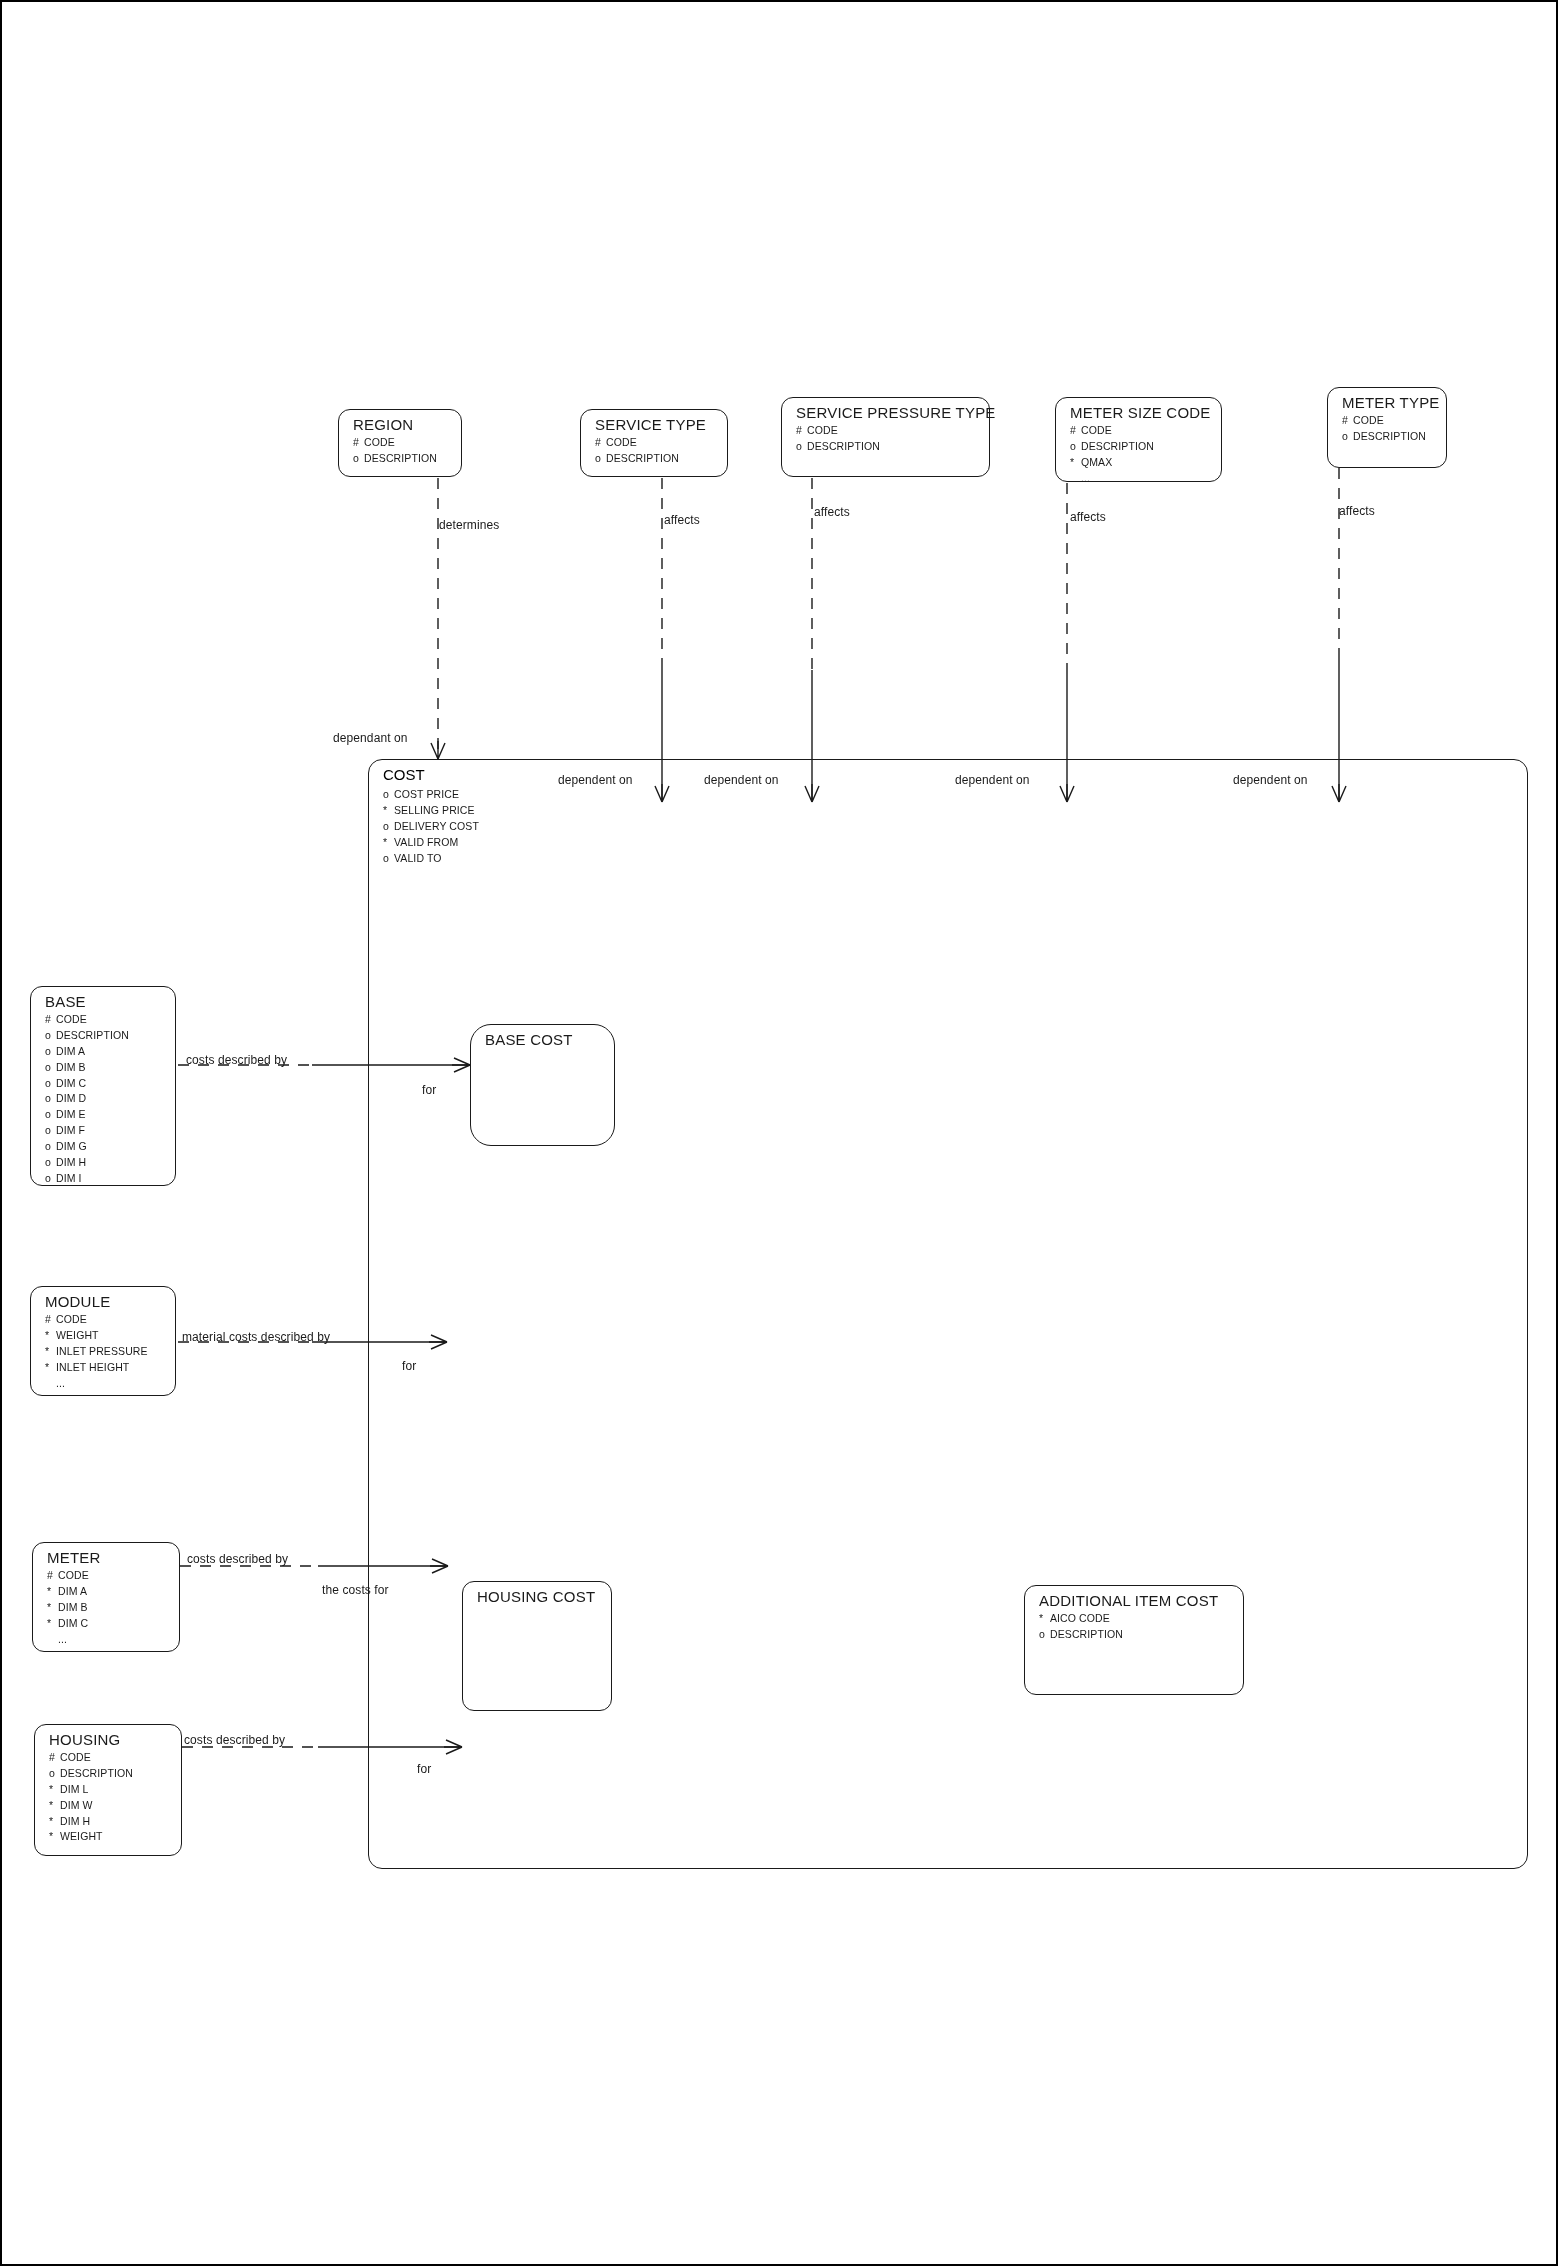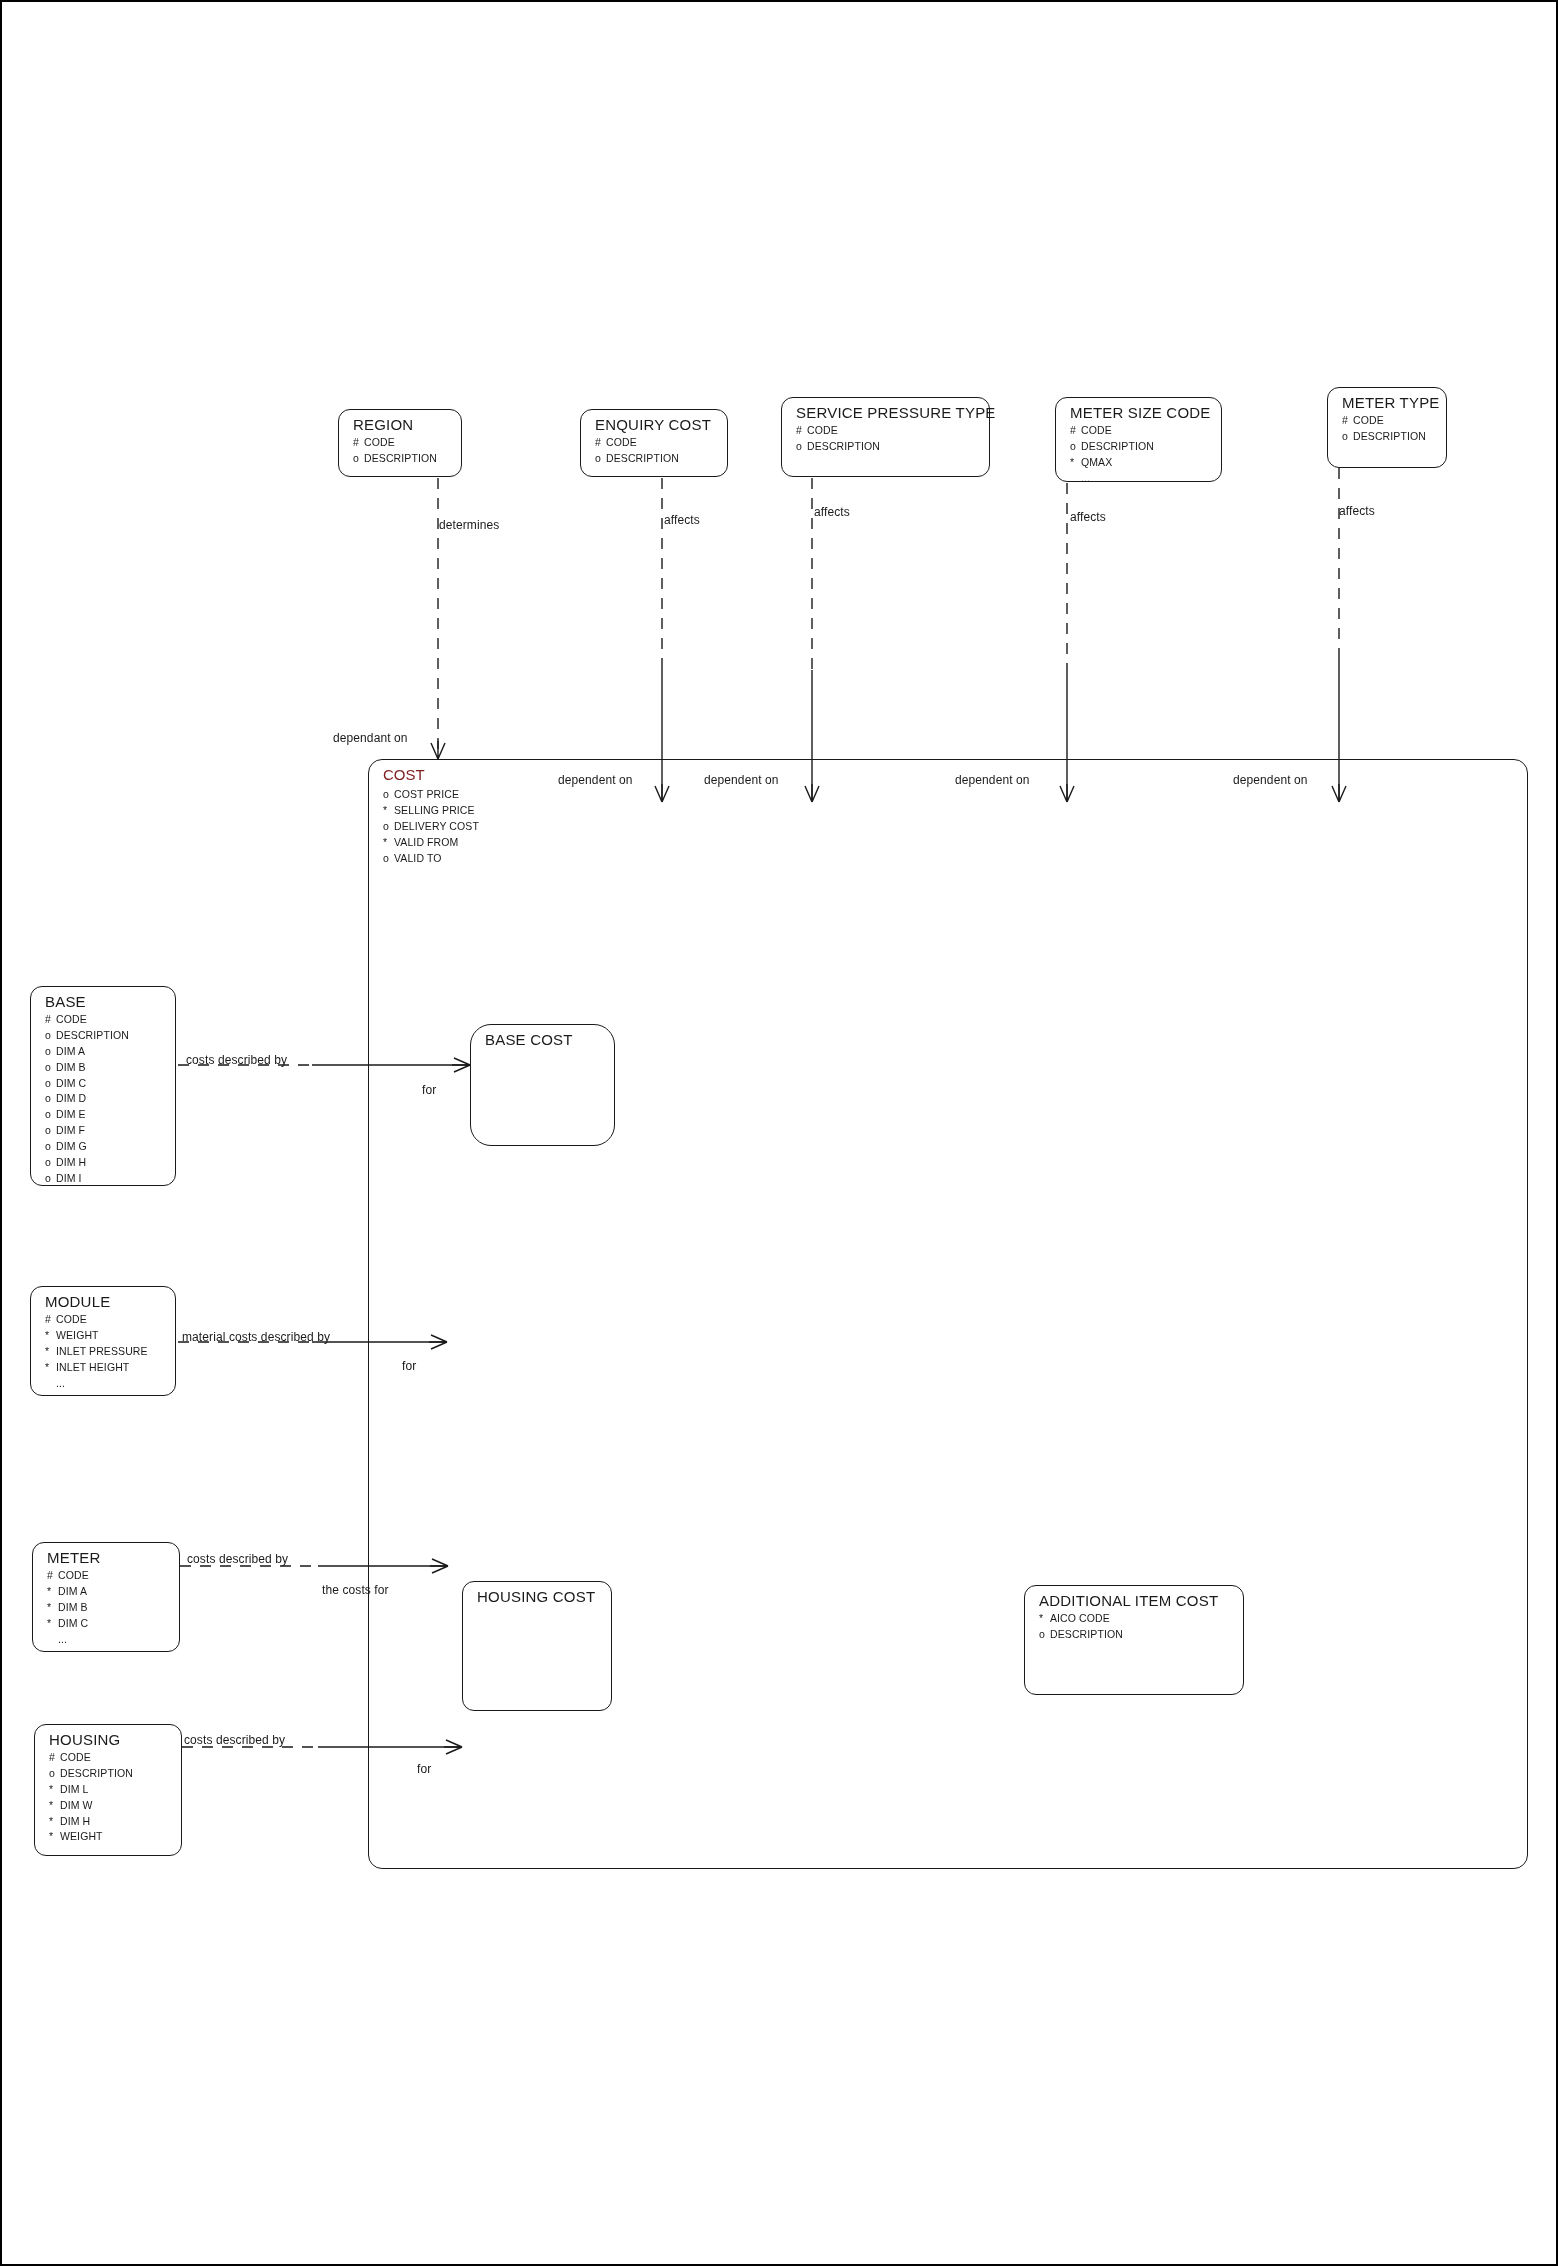--- a/index.html
+++ b/index.html
@@ -128,7 +128,7 @@
   </div>
 
   <div class="entity" style="left:578px;top:407px;width:148px;height:68px;">
-    <div class="ent-title">ENQUIRY COST</div>
+    <div class="ent-title">SERVICE TYPE</div>
     <div class="attrs">
       <div class="attr"><span class="mk">#</span><span>CODE</span></div>
       <div class="attr"><span class="mk">o</span><span>DESCRIPTION</span></div>

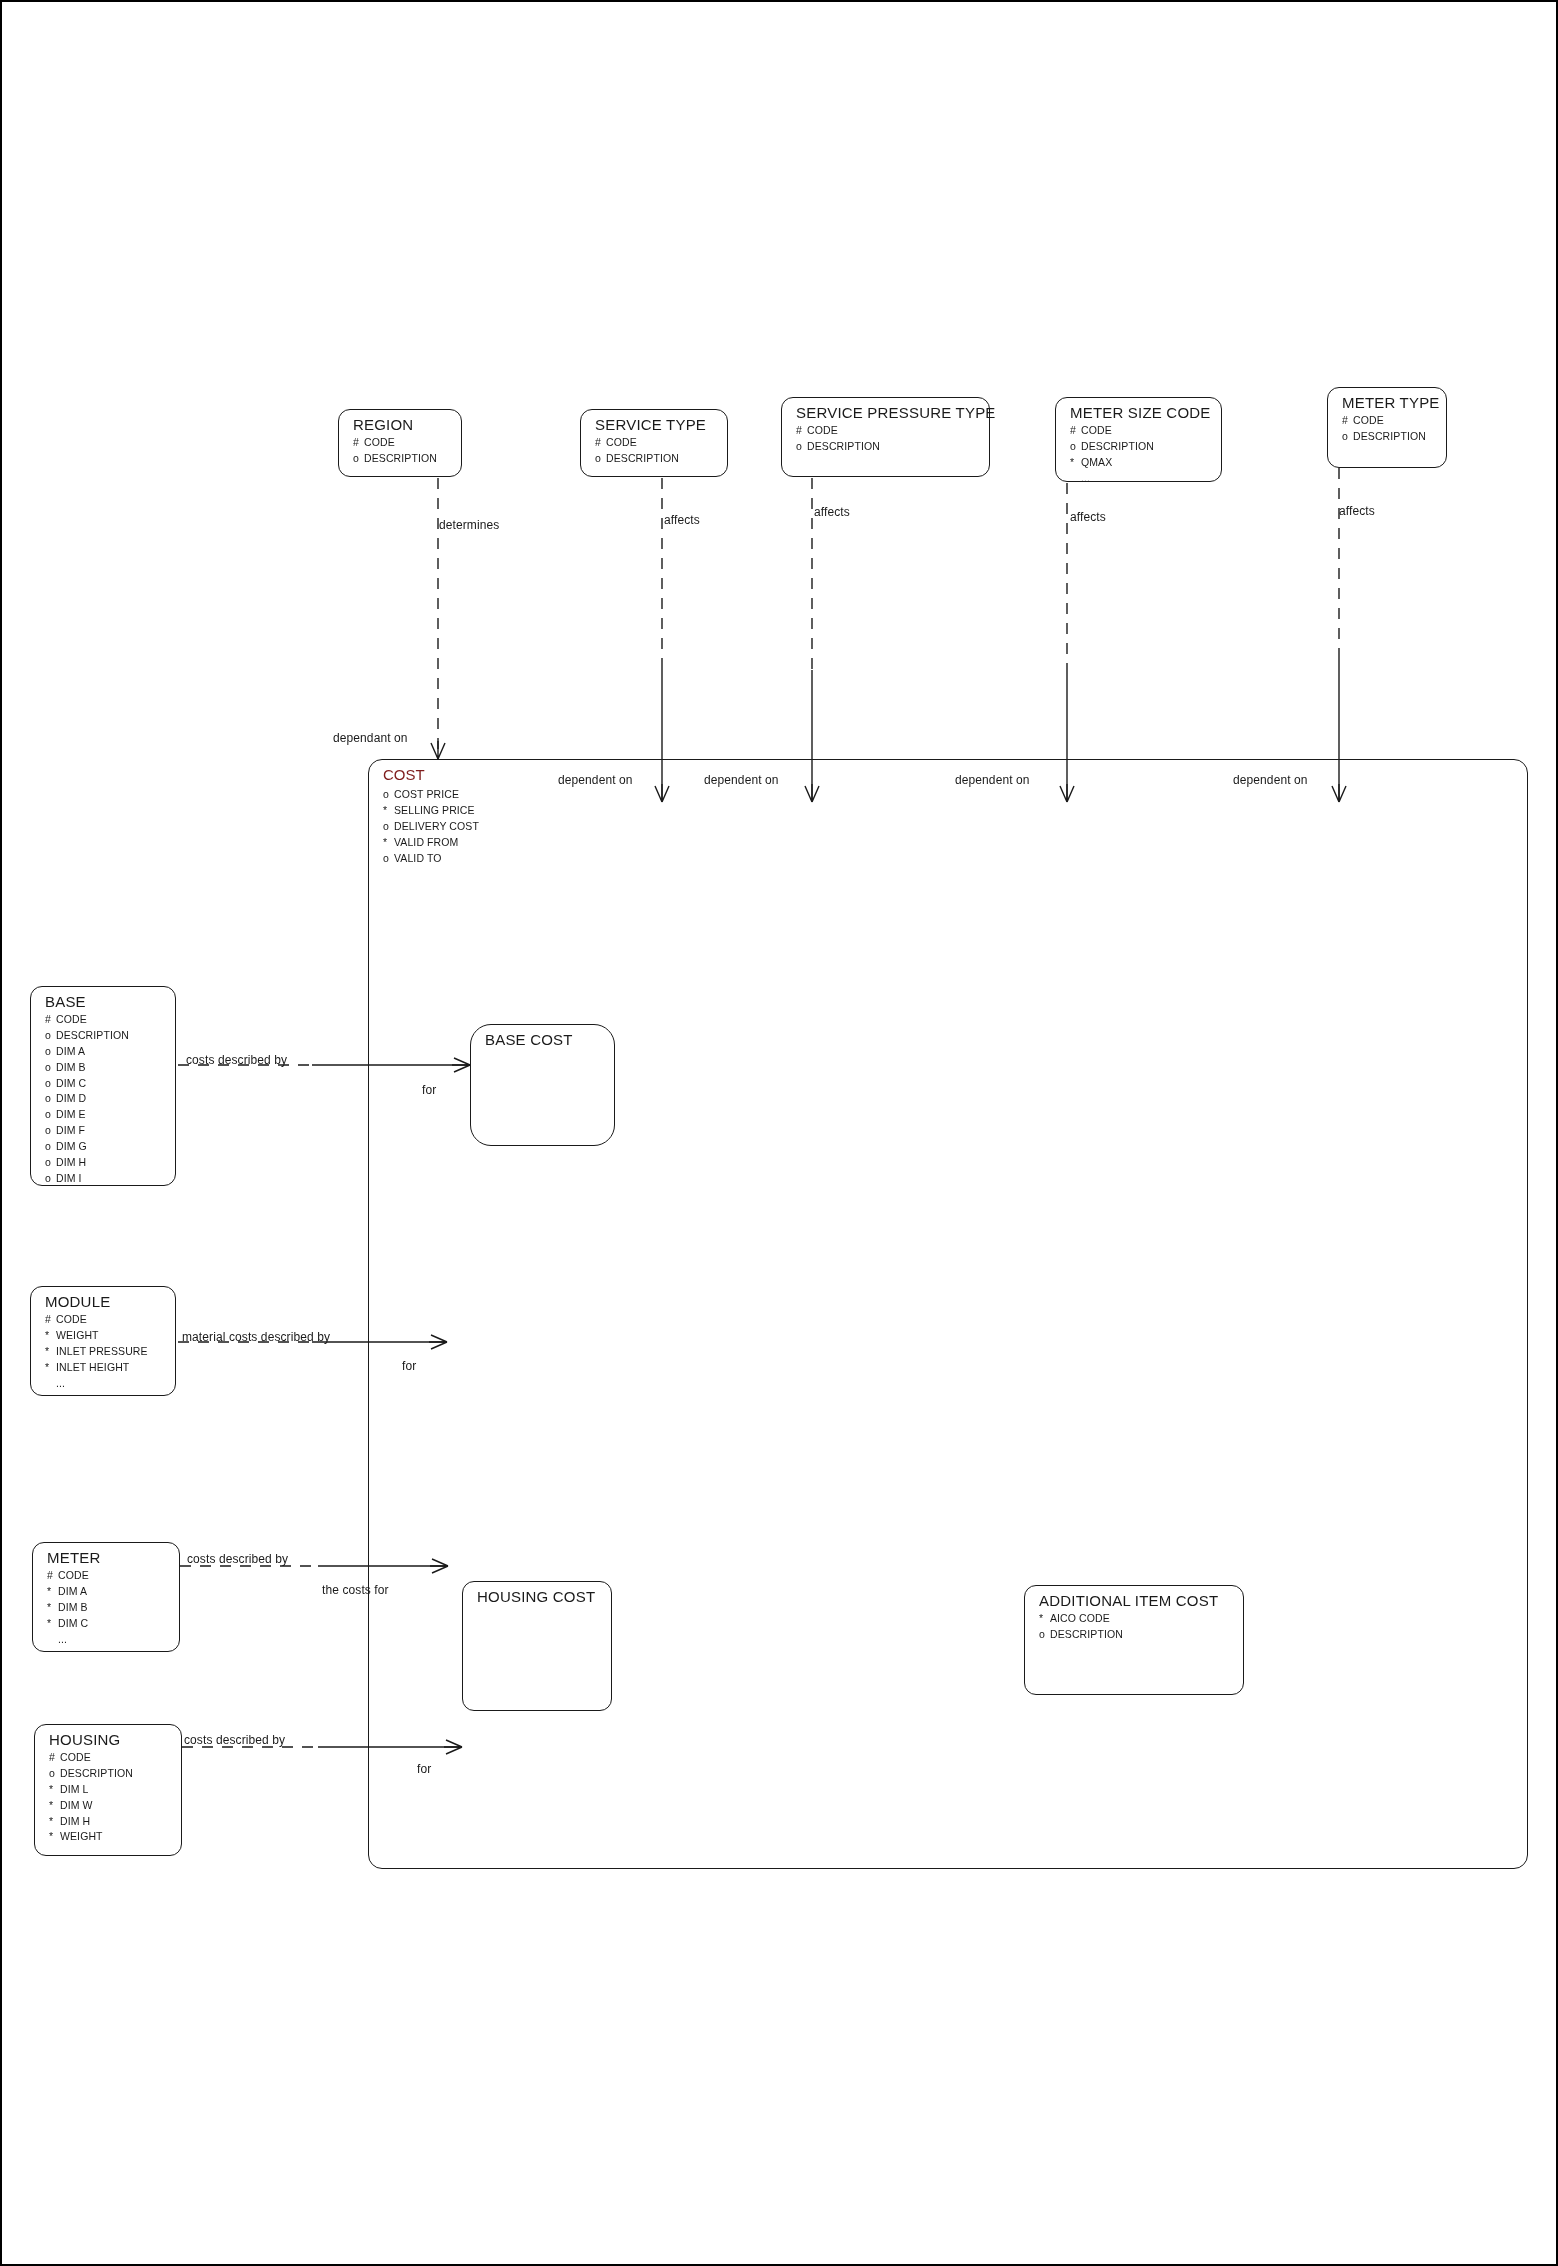--- a/index.html
+++ b/index.html
@@ -47,7 +47,7 @@
   }
   .container-entity > .ent-title{
     position:absolute;left:14px;top:6px;
-    font-size:15px;color:#7f1d1d;white-space:nowrap;
+    font-size:15px;color:#000000;white-space:nowrap;
   }
   .container-entity > .attrs{position:absolute;left:14px;top:26px;}
   

